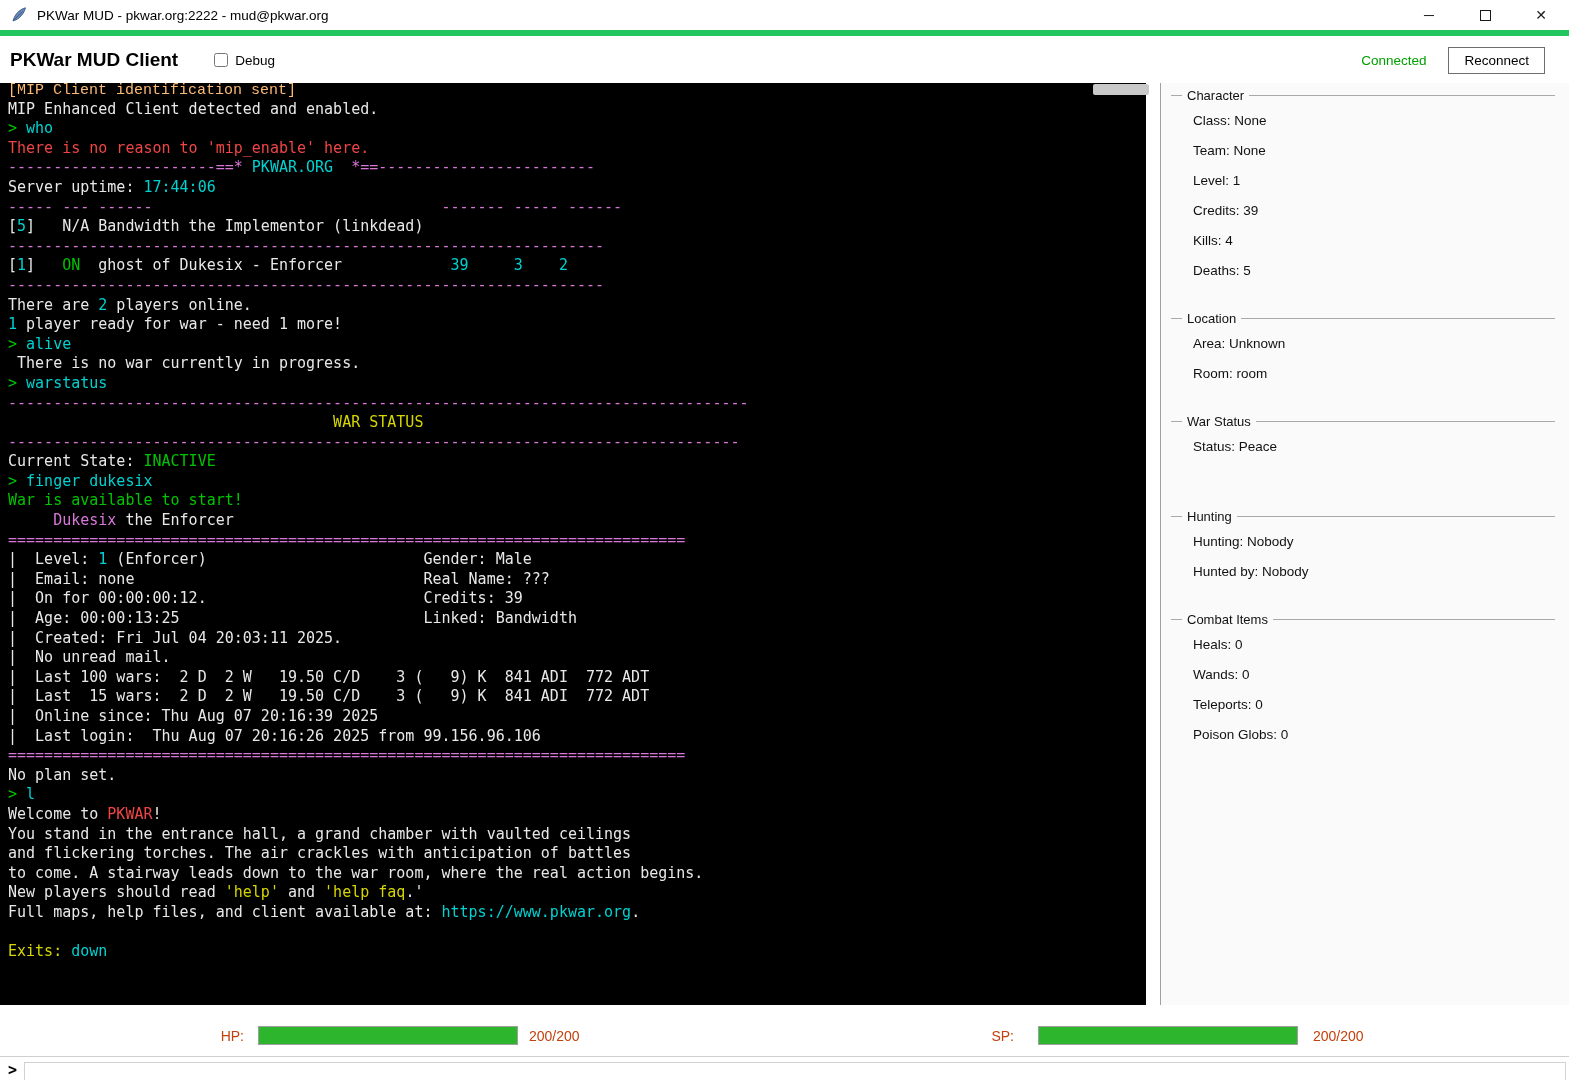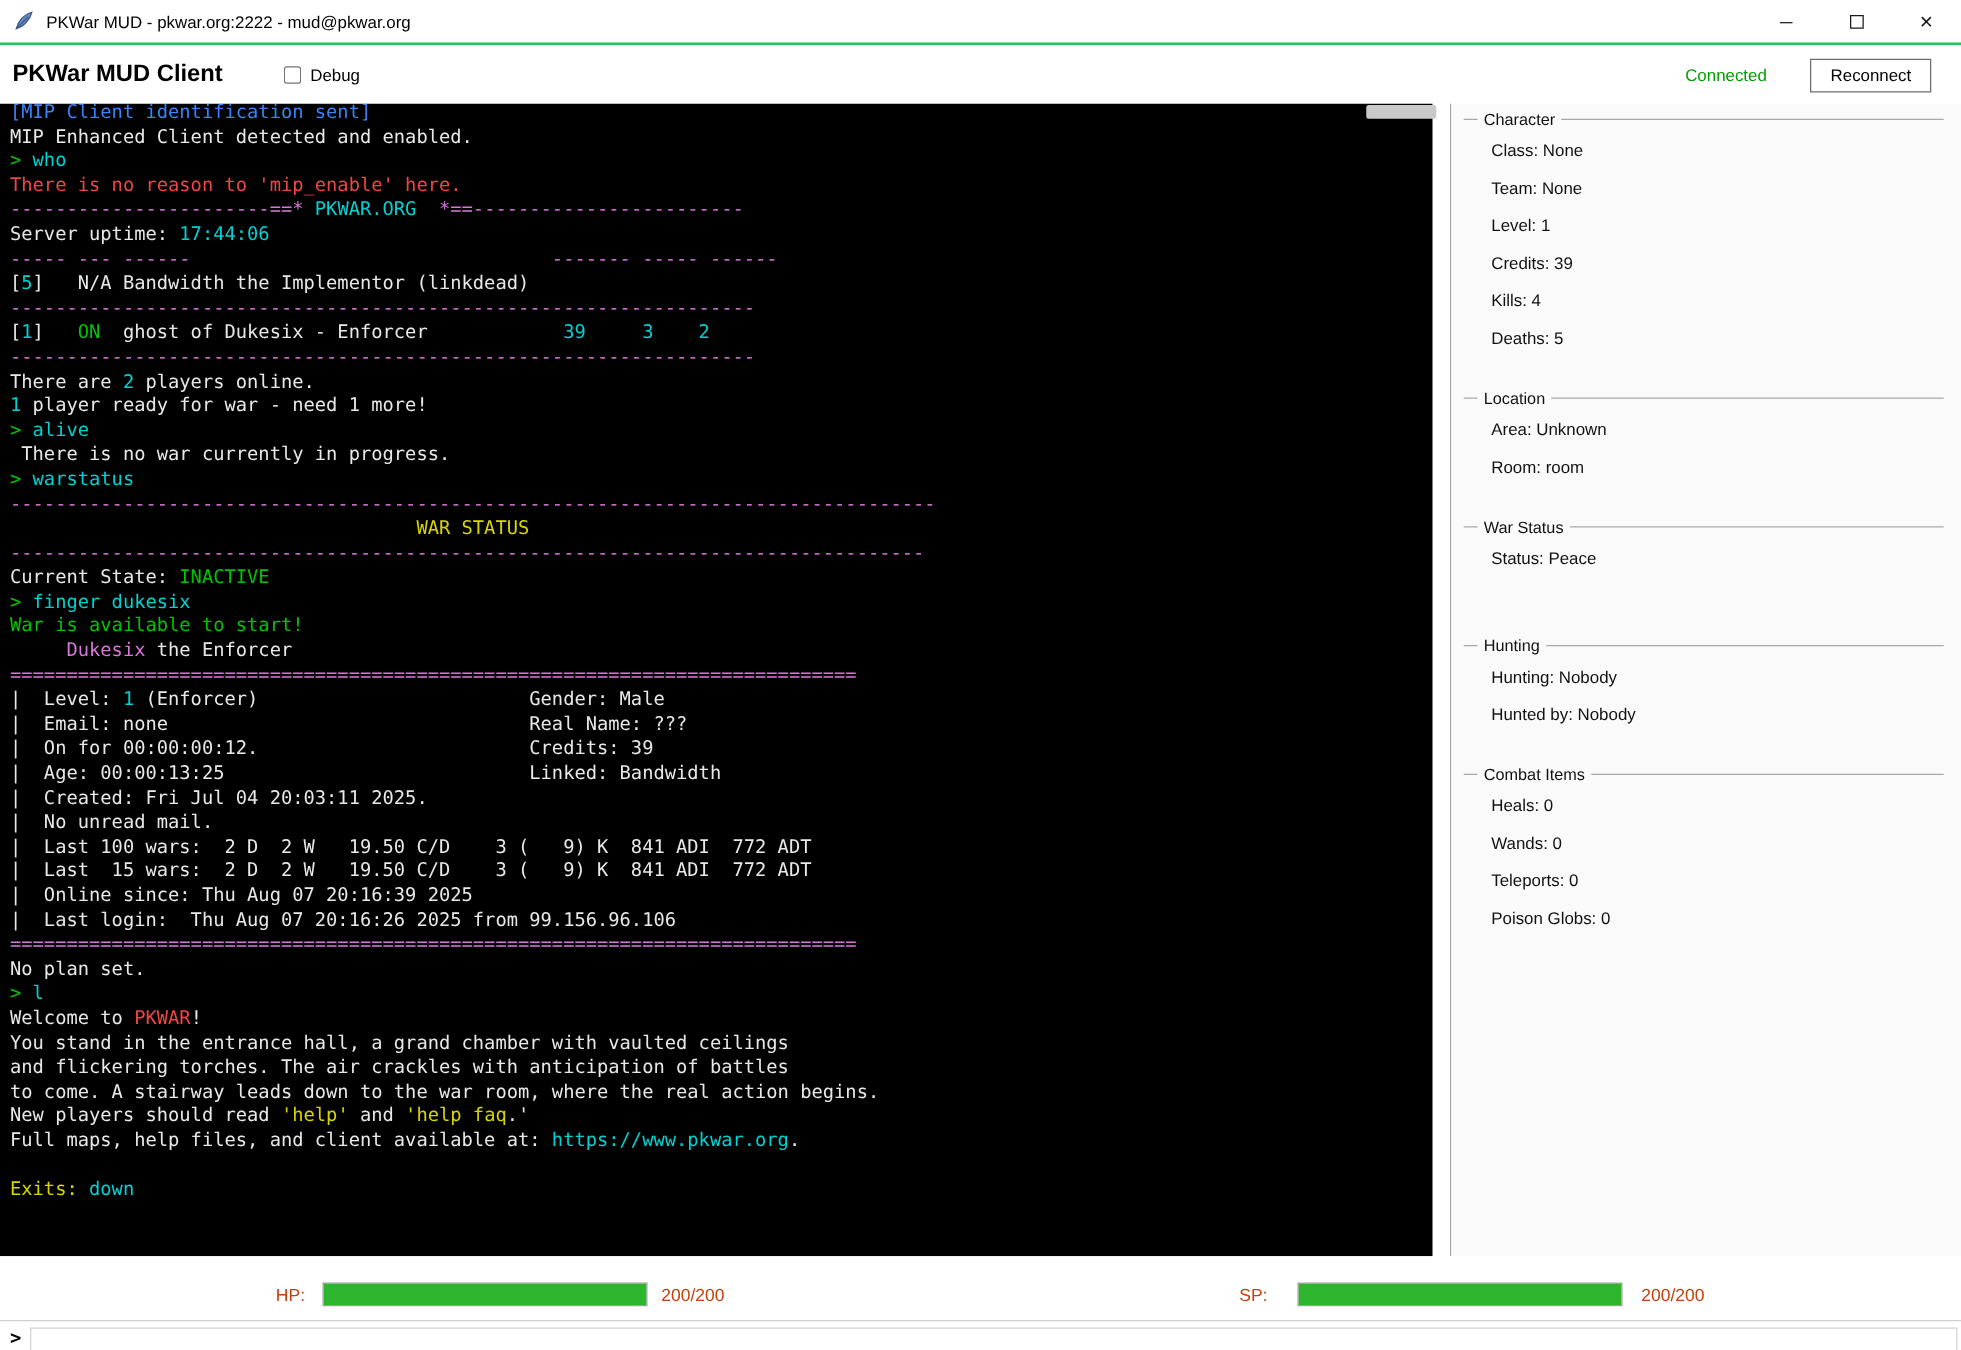--- a/index.html
+++ b/index.html
@@ -14,7 +14,7 @@
   
   #titlebar {
     position: absolute; top: 0; left: 0; width: 1569px; height: 36px;
-    background: #ffffff; border-bottom: 2px solid #22c55e;
+    background: #ffffff; border-bottom: 6px solid #22c55e;
     display: flex; align-items: center;
   }
   .app-icon { margin-left: 10px; width: 18px; height: 18px; }

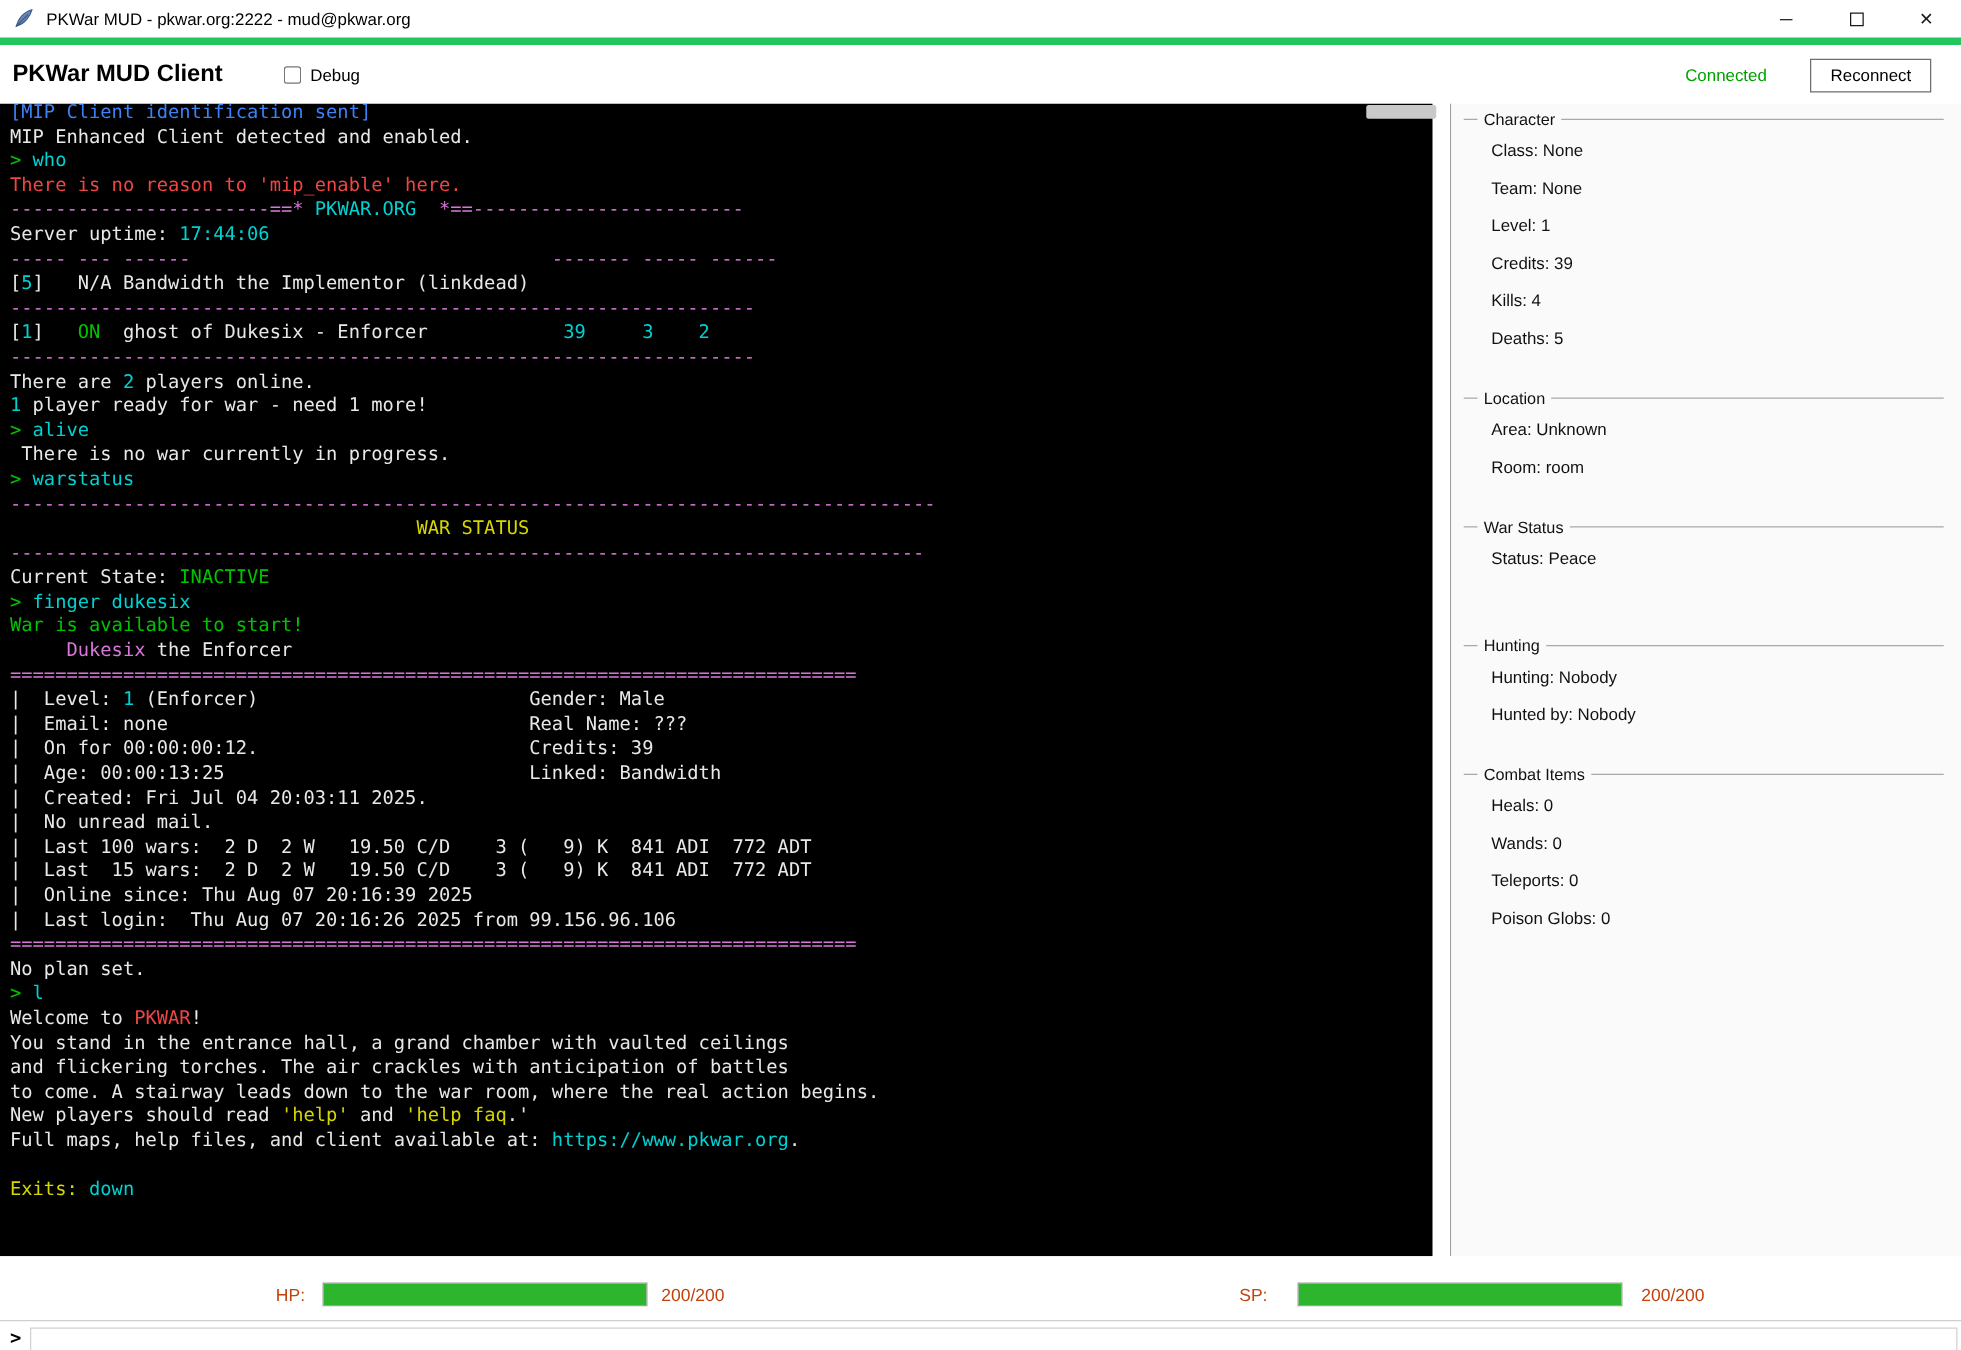--- a/index.html
+++ b/index.html
@@ -32,7 +32,7 @@
   
   #header {
     position: absolute; top: 37px; left: 0; width: 1569px; height: 46px;
-    background: #ffffff; display: flex; align-items: center; gap: 13px;
+    background: #ffffff; display: flex; align-items: center;
   }
   .header-title { font-size: 19px; font-weight: bold; margin-left: 10px; }
   .debug-wrap { margin-left: 36px; display: flex; align-items: center; gap: 7px; font-size: 13.5px; }

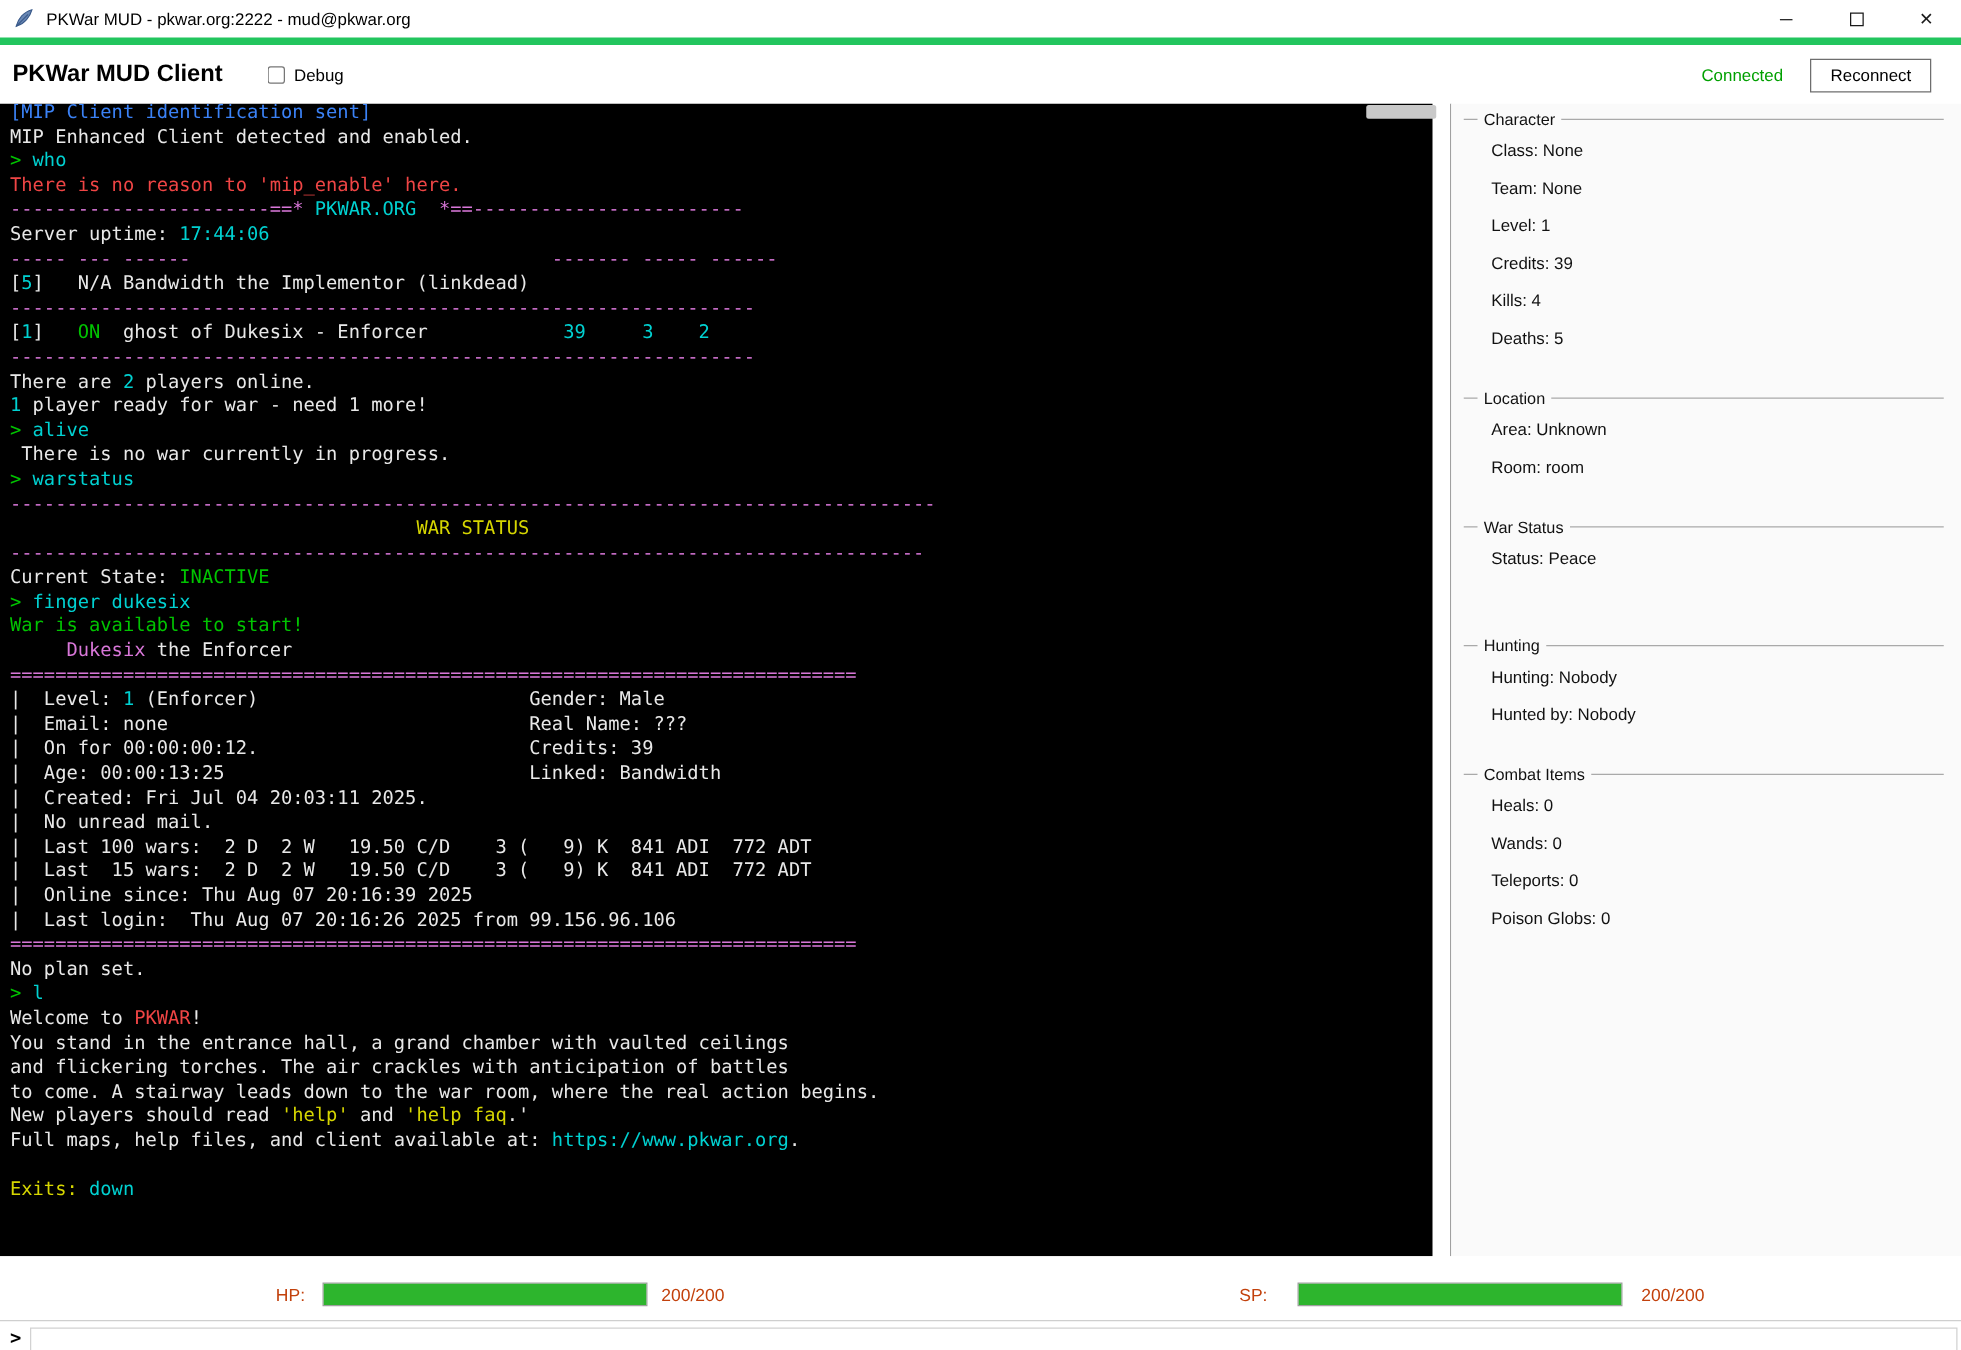--- a/index.html
+++ b/index.html
@@ -133,7 +133,7 @@
 
 <div id="main">
   <div id="terminal">
-      <div class="term-line"><span style="color: #3b82f6;">[MIP Client identification sent]</span></div>
+      <div class="term-line"><span style="color: #fdba74; font-family: Liberation Mono, monospace;">[MIP Client identification sent]</span></div>
       <div class="term-line"><span style="color: rgb(232, 232, 232);">MIP Enhanced Client detected and enabled.</span></div>
       <div class="term-line"><span style="color: rgb(0, 196, 0);">&gt; </span><span style="color: rgb(0, 209, 209);">who</span></div>
       <div class="term-line"><span style="color: rgb(239, 69, 69);">There is no reason to 'mip_enable' here.</span></div>

